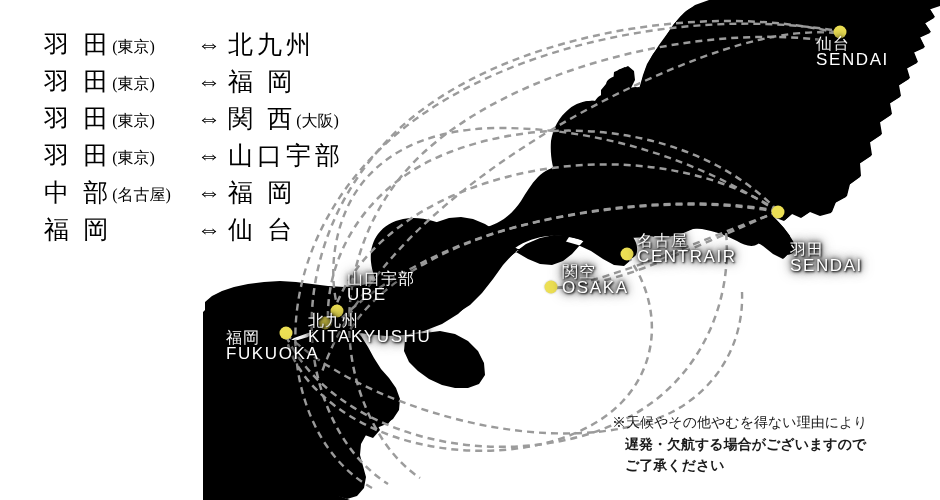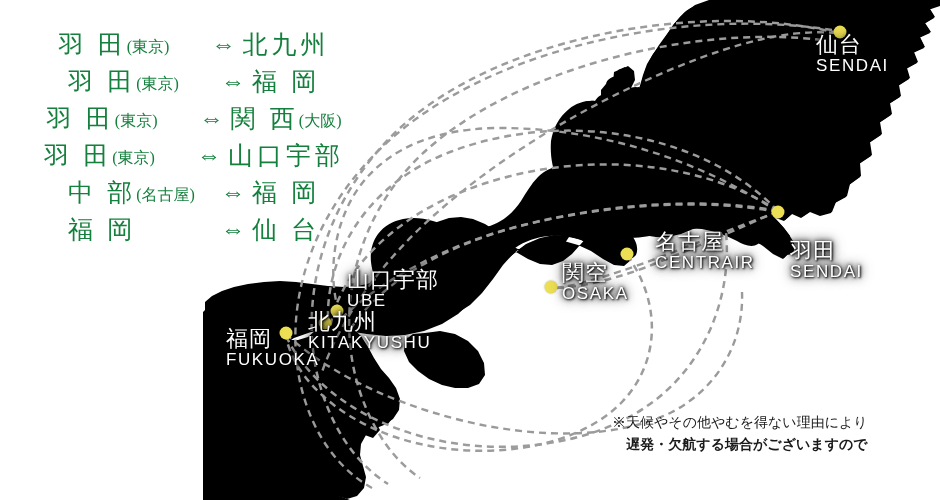--- a/index.html
+++ b/index.html
@@ -30,8 +30,7 @@
     align-items: baseline;
     height: 37px;
     white-space: nowrap;
-    color: #15803d;
-    justify-content: center;
+    color: #000000;
   }
   .route-origin {
     display: inline-flex;

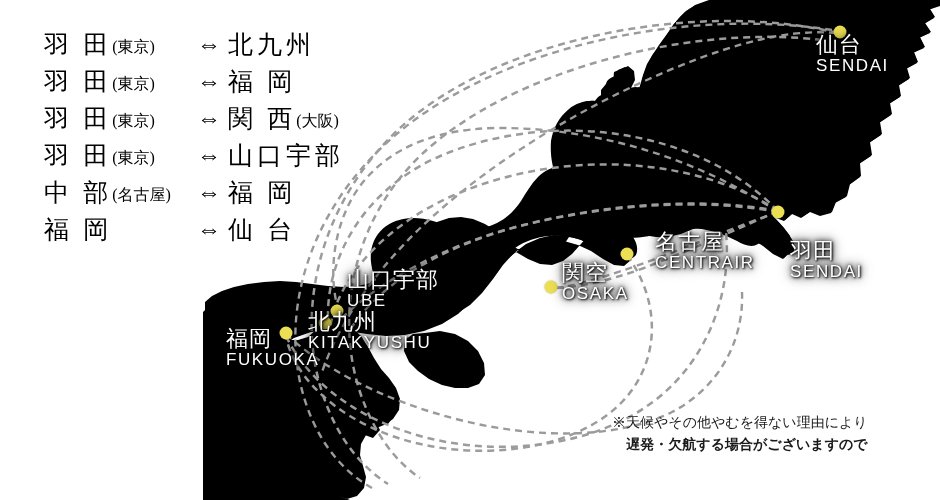--- a/index.html
+++ b/index.html
@@ -100,8 +100,8 @@
     line-height: 1.02;
   }
   .city-jp {
-    font-size: 22px;
-    font-family: Liberation Mono, monospace;
+    font-size: 16px;
+    font-family: Liberation Sans, sans-serif;
     letter-spacing: 1px;
     display: block;
   }

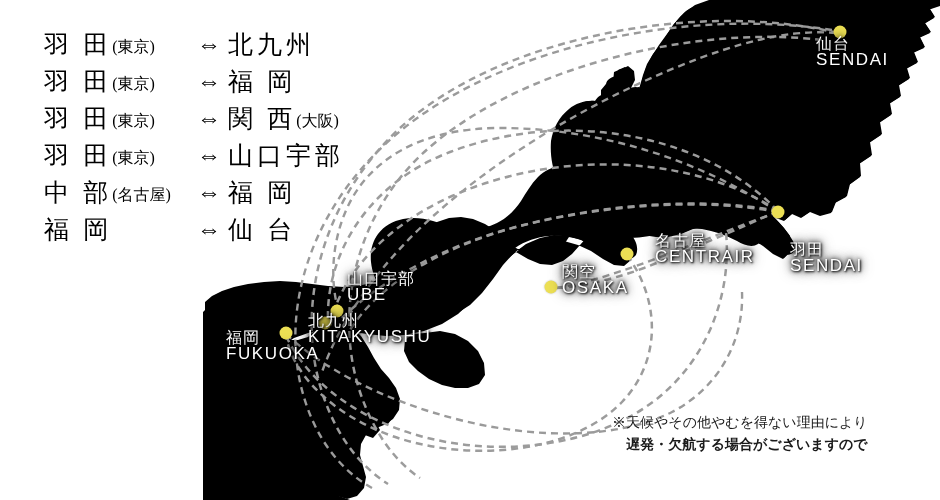--- a/index.html
+++ b/index.html
@@ -1643,7 +1643,7 @@
 
   <div class="city">
     <div class="city-dot" style="left:627px; top:254px;"></div>
-    <div class="city-text" style="left:655px; top:233px;">
+    <div class="city-text" style="left:637px; top:233px;">
       <span class="city-jp">名古屋</span>
       <span class="city-en">CENTRAIR</span>
     </div>

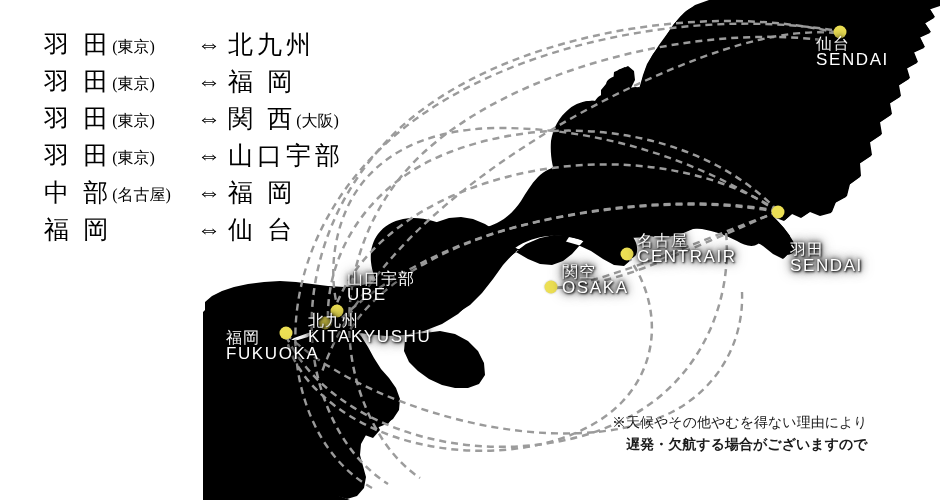--- a/index.html
+++ b/index.html
@@ -126,7 +126,6 @@
   }
   #footnote .fn-line {
     white-space: nowrap;
-    text-align: right;
   }
   #footnote .fn-indent {
     padding-left: 13px;

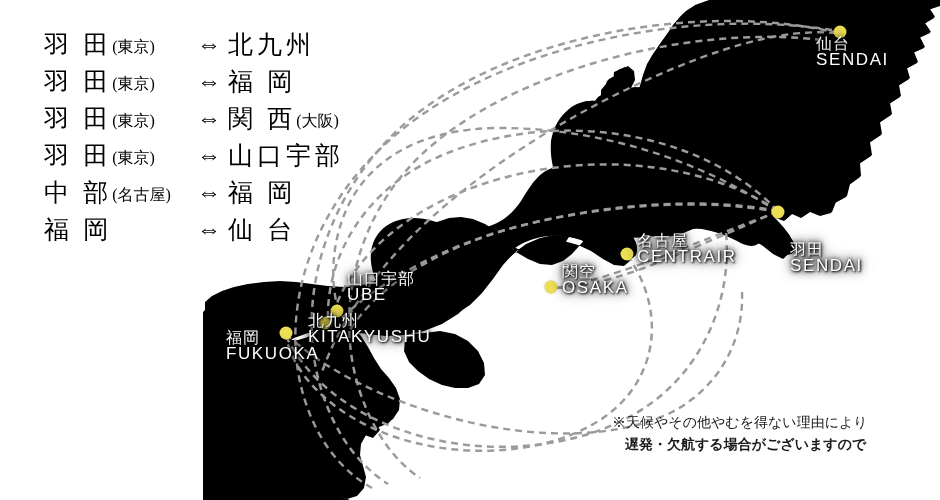--- a/index.html
+++ b/index.html
@@ -1683,6 +1683,7 @@
   <div id="footnote">
     <div class="fn-line">※天候やその他やむを得ない理由により</div>
     <div class="fn-line fn-indent">遅発・欠航する場合がございますので</div>
+    <div class="fn-line fn-indent">ご了承ください</div>
   </div>
 
 </div>

